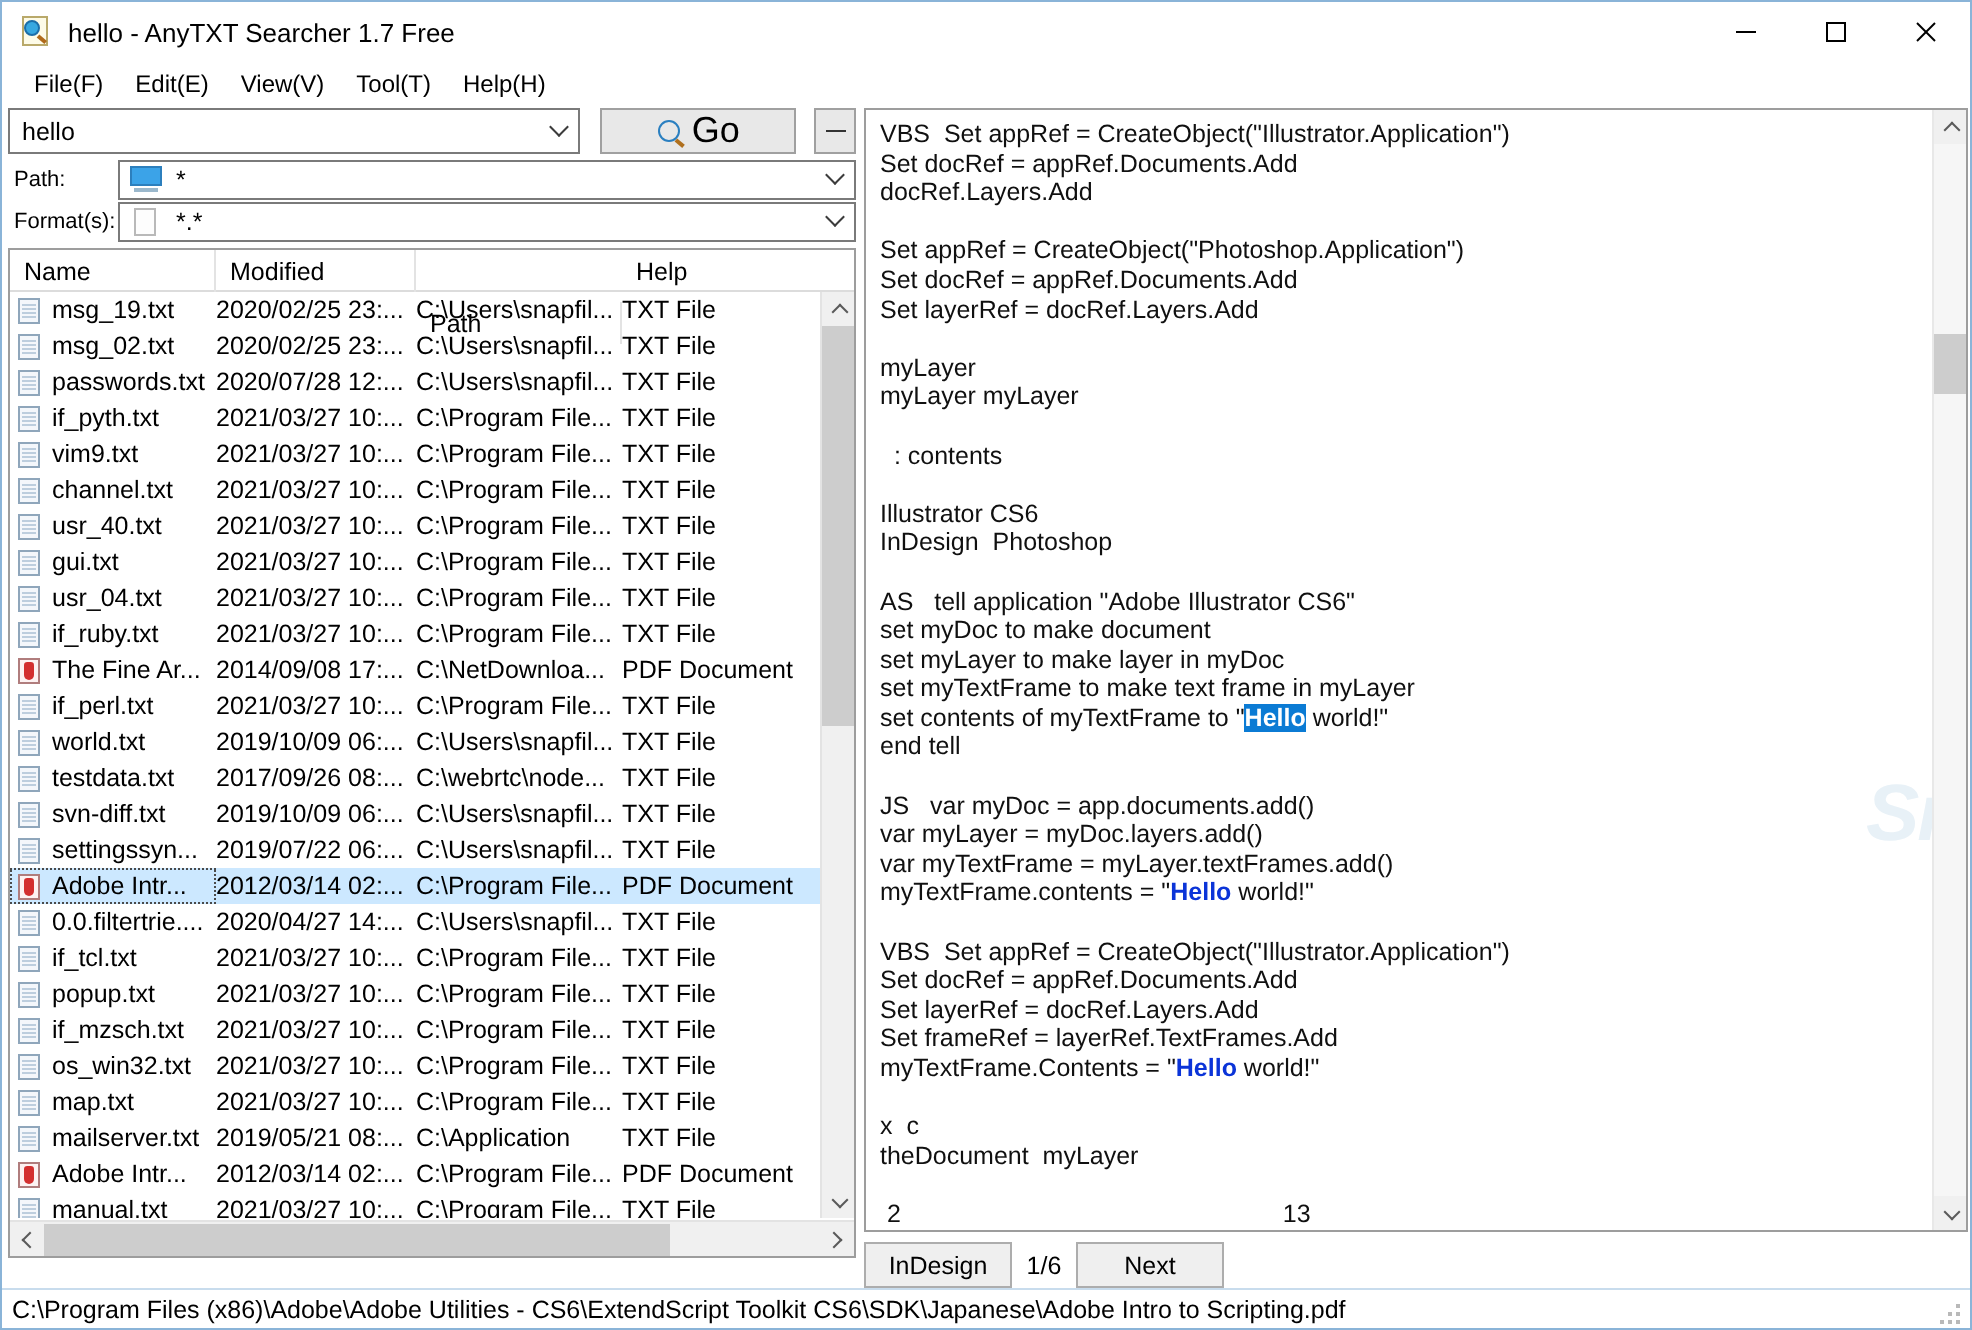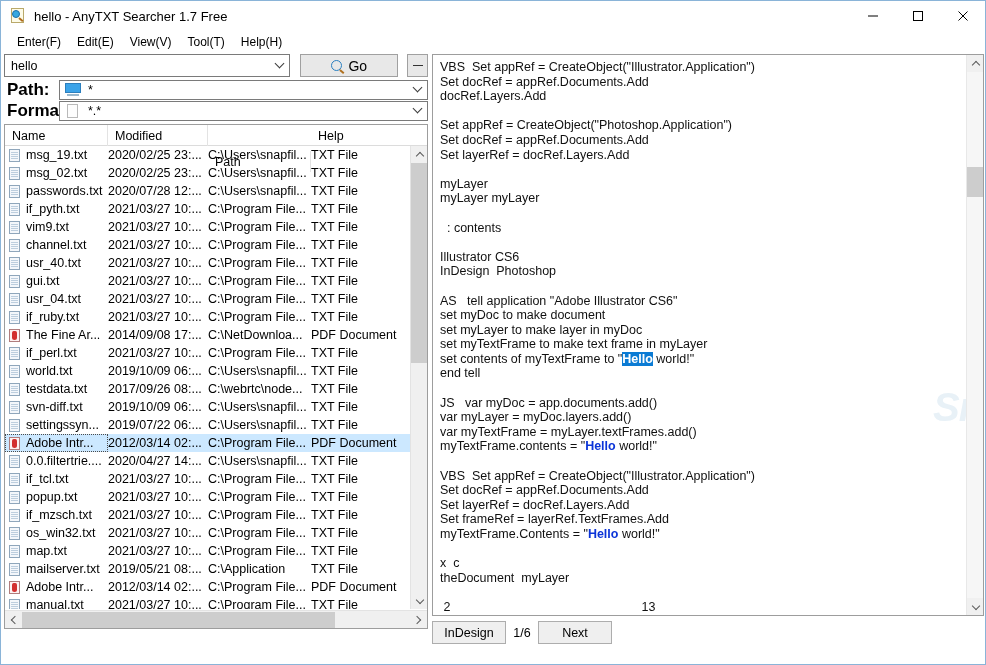--- a/index.html
+++ b/index.html
@@ -461,7 +461,7 @@
   </div>
 
   <div id="menubar">
-    <div class="menu-item">Enter(F)</div>
+    <div class="menu-item">File(F)</div>
     <div class="menu-item">Edit(E)</div>
     <div class="menu-item">View(V)</div>
     <div class="menu-item">Tool(T)</div>

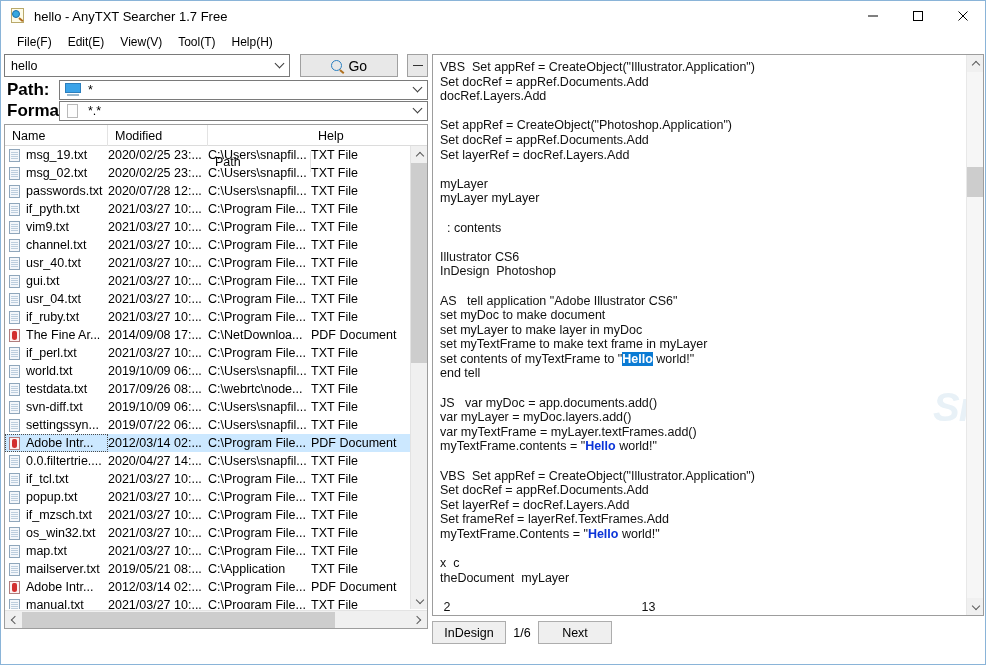--- a/index.html
+++ b/index.html
@@ -150,7 +150,7 @@
     background: #b0701e; transform: rotate(40deg);
     transform-origin: left center;
   }
-  #go-label { font-size: 14px; }
+  #go-label { font-size: 18px; }
   #minus-button {
     margin-left: 9px;
     width: 21px; height: 23px;

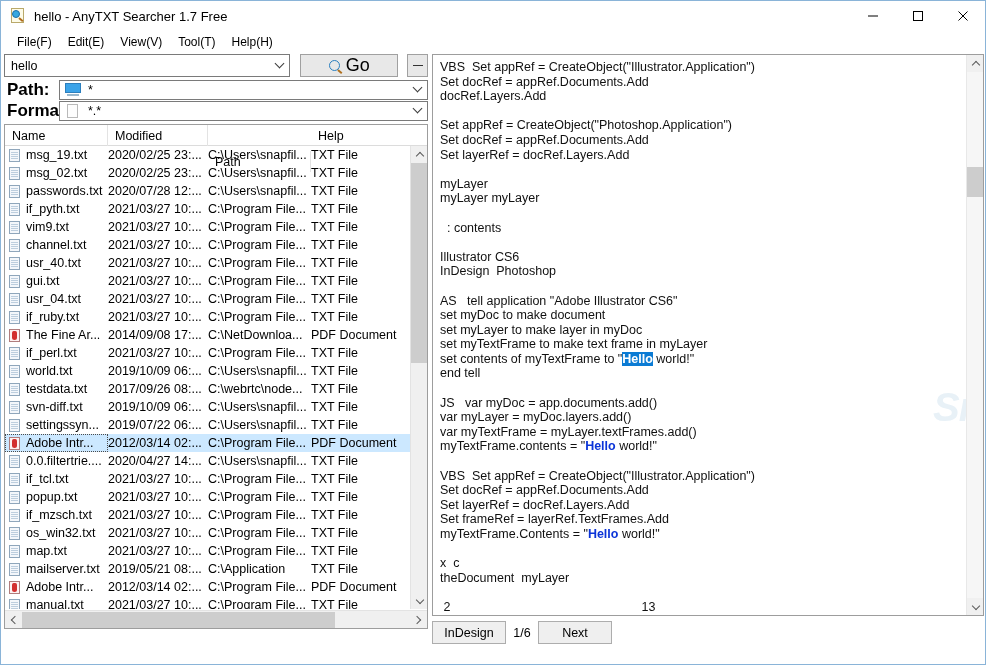--- a/index.html
+++ b/index.html
@@ -171,7 +171,7 @@
   #path-row   { top: 78px; width: 424px; }
   #format-row { top: 99px; width: 424px; }
   .filter-label {
-    width: 55px; font-size: 17px; padding-left: 3px; font-weight: bold;
+    width: 55px; font-size: 11px; padding-left: 3px;
   }
   .filter-combo {
     flex: 1 1 auto; height: 20px;

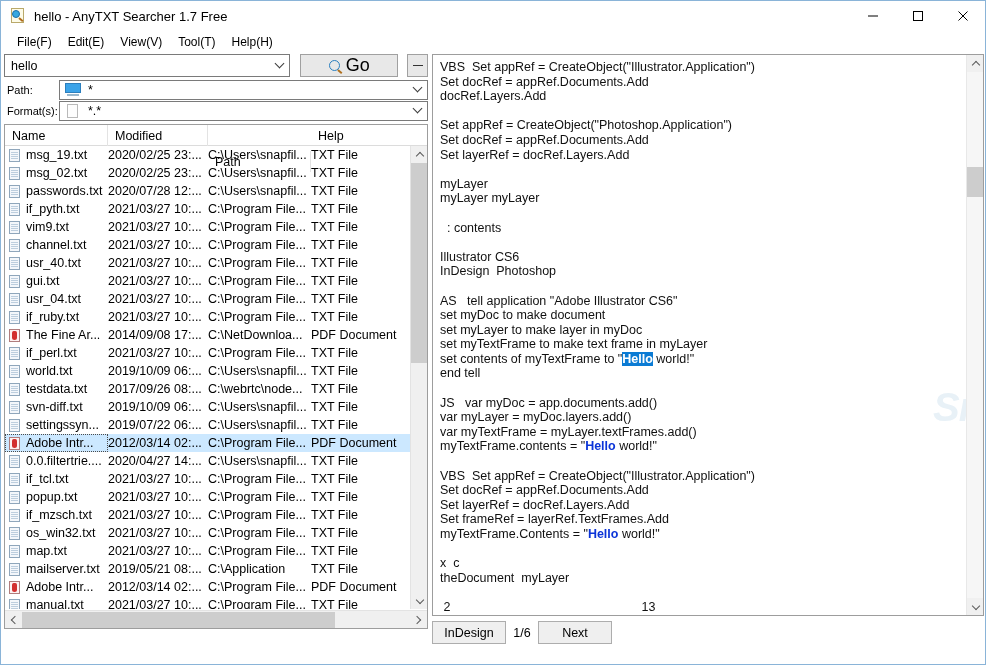--- a/index.html
+++ b/index.html
@@ -944,6 +944,17 @@
     <div id="next-button">Next</div>
   </div>
 
+  <div id="statusbar">
+    <div id="status-text">C:\Program Files (x86)\Adobe\Adobe Utilities - CS6\ExtendScript Toolkit CS6\SDK\Japanese\Adobe Intro to Scripting.pdf</div>
+    <div id="grip">
+      <i style="left:8px;top:2px;"></i>
+        <i style="left:4px;top:6px;"></i>
+        <i style="left:8px;top:6px;"></i>
+      <i style="left:0px;top:10px;"></i>
+        <i style="left:4px;top:10px;"></i>
+        <i style="left:8px;top:10px;"></i>
+    </div>
+  </div>
 
 </div>
 

